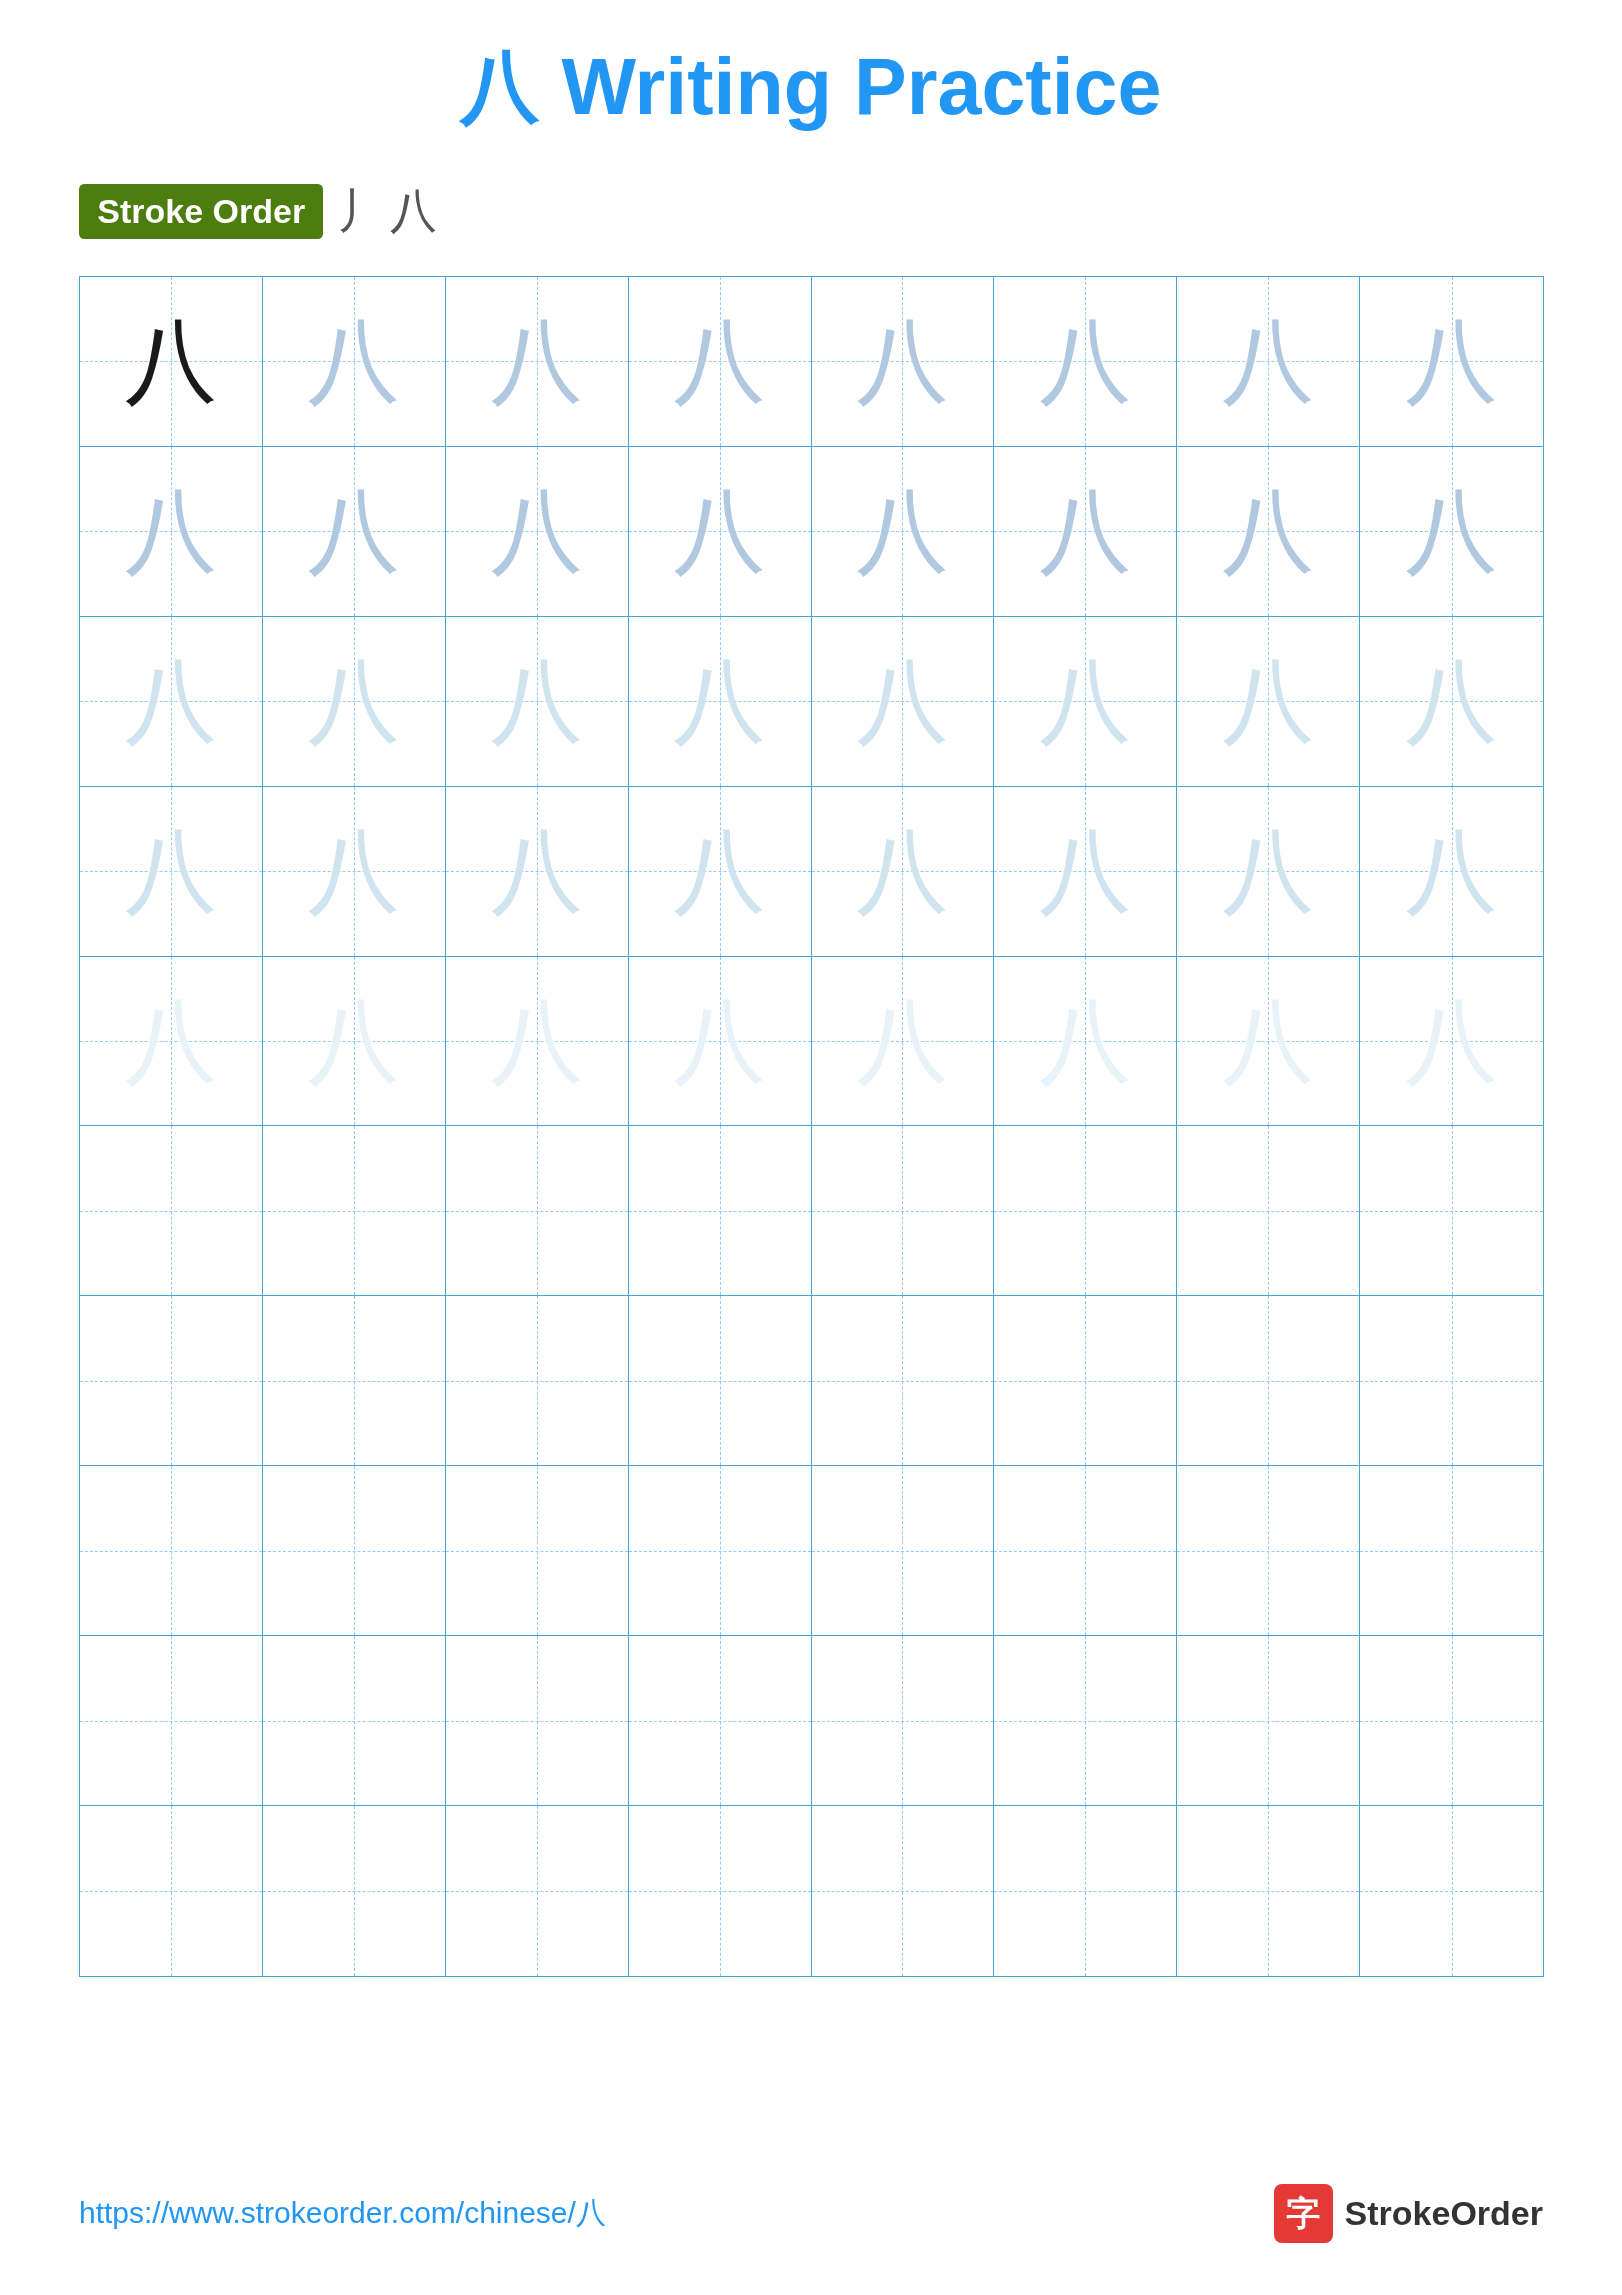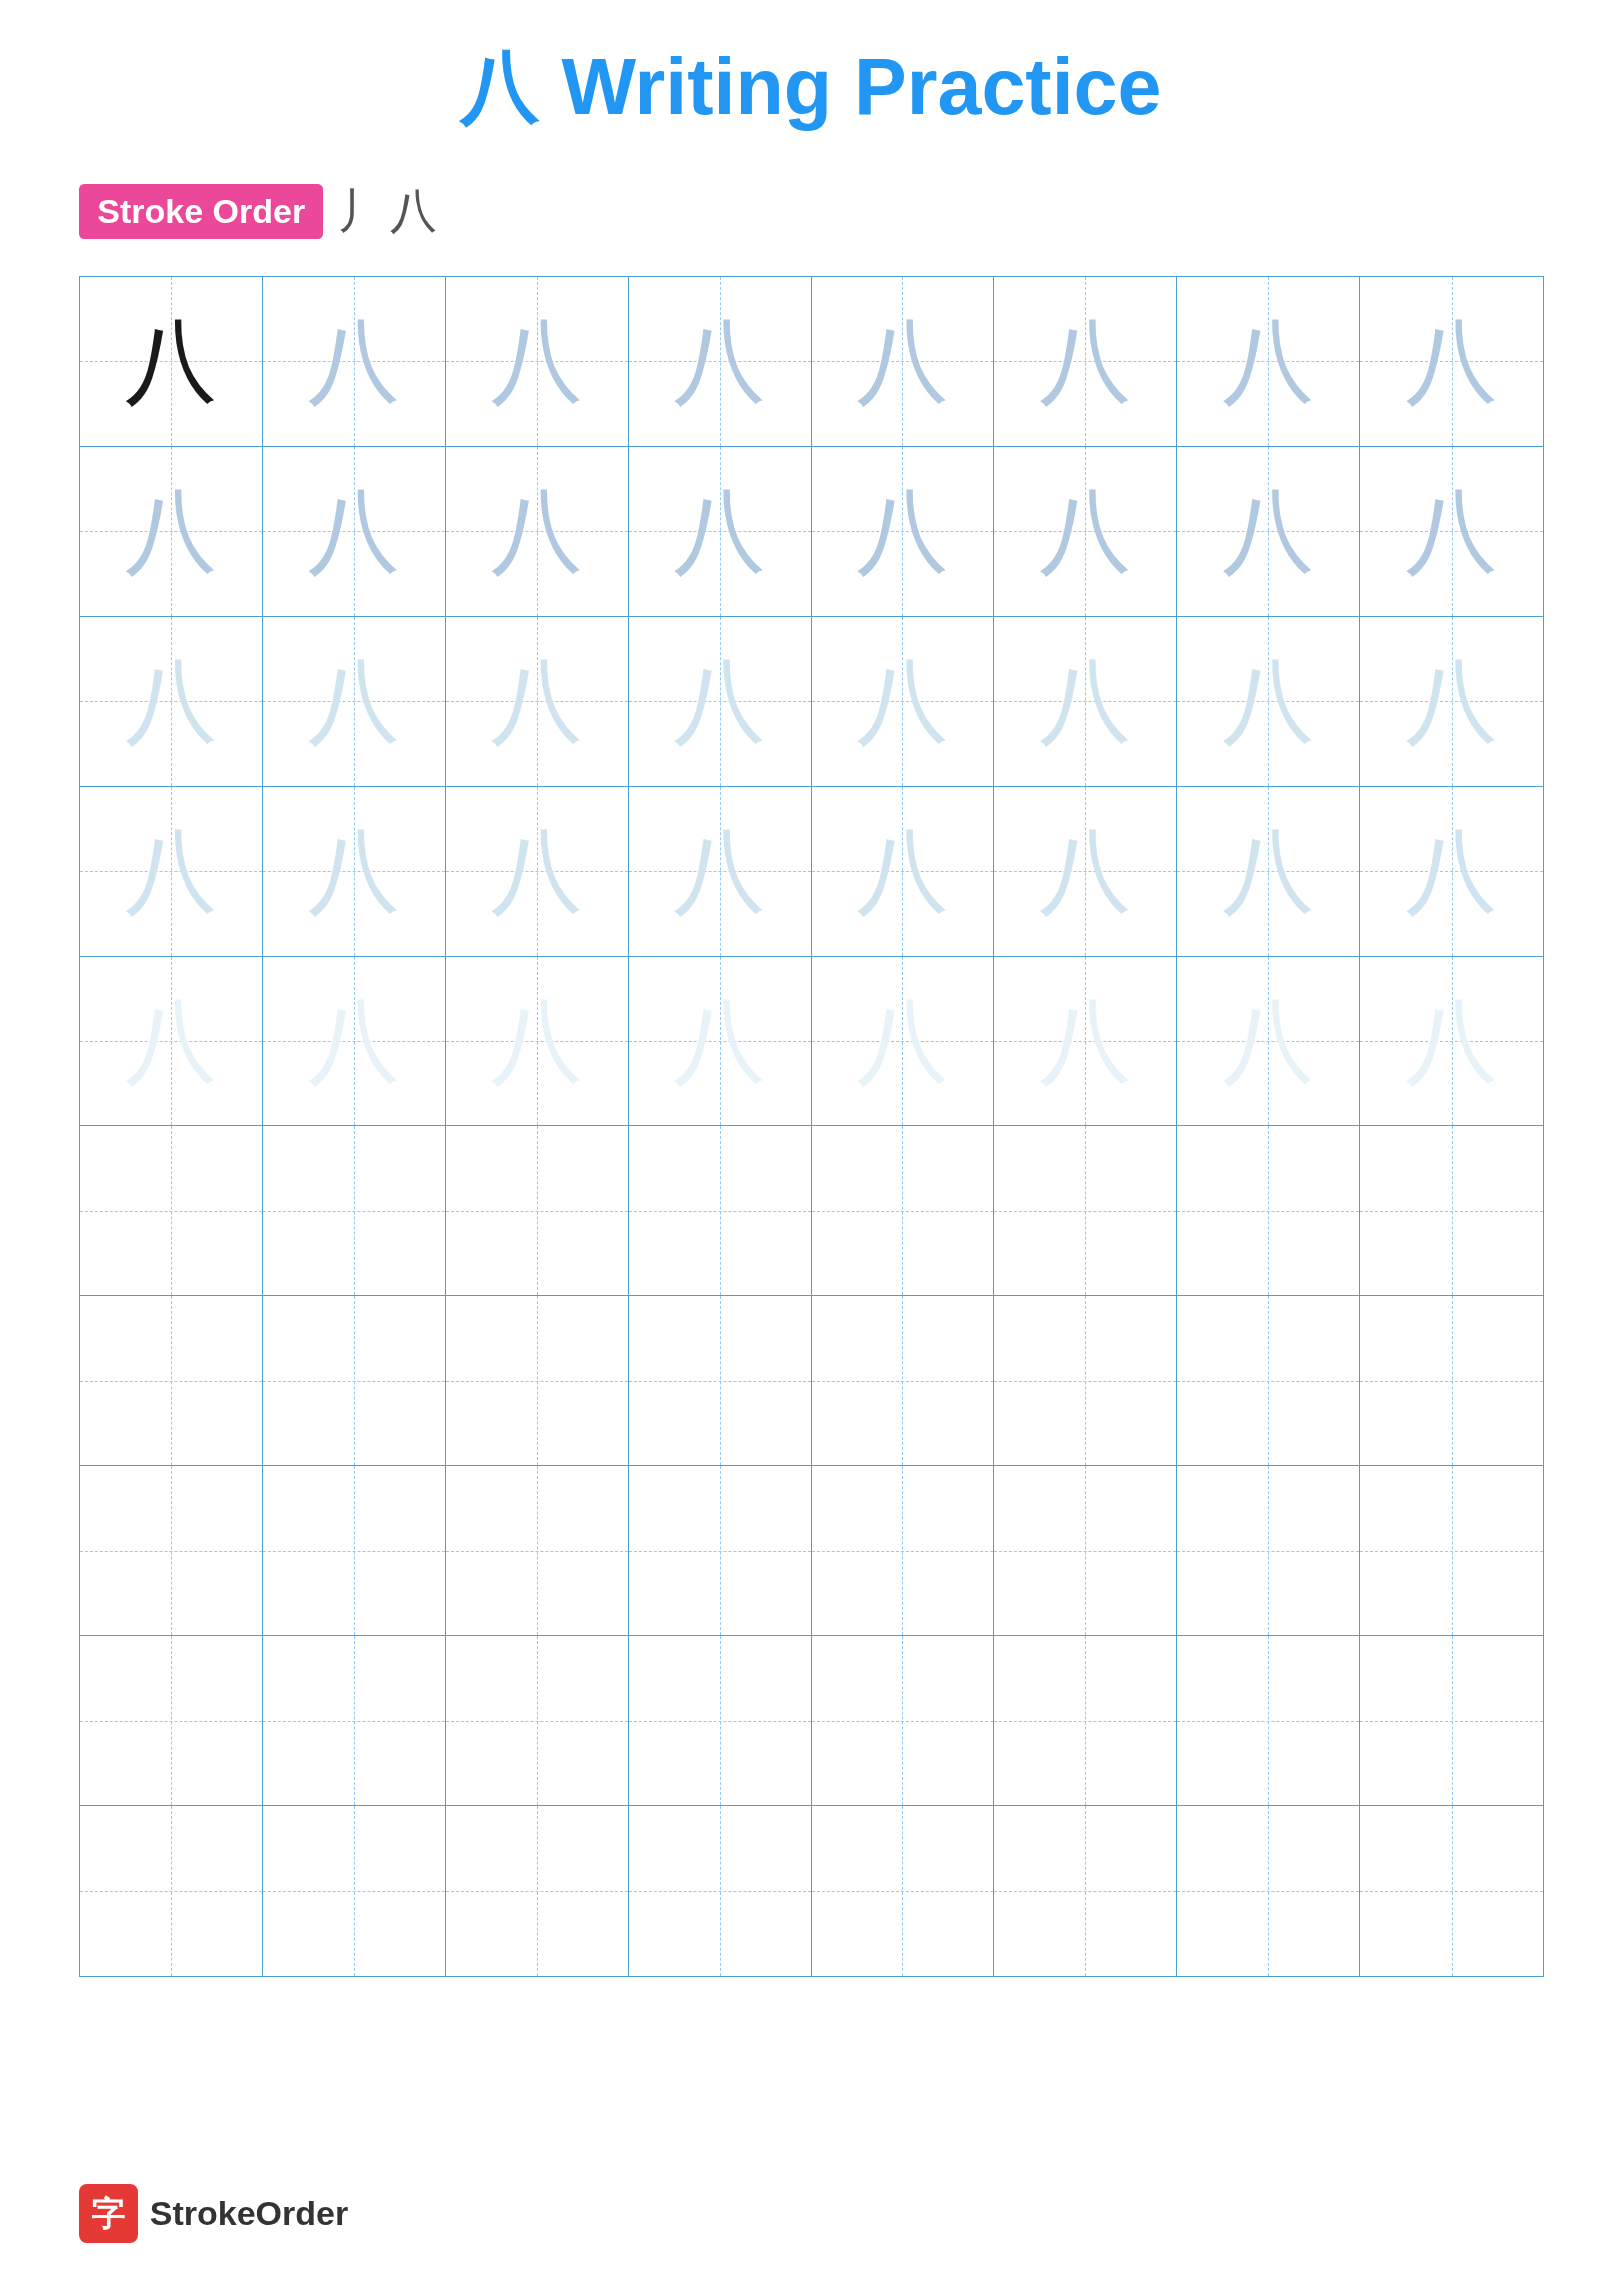--- a/index.html
+++ b/index.html
@@ -30,7 +30,7 @@
     }
 
     .stroke-order-badge {
-      background-color: #ec4899;
+      background-color: #4d7c0f;
       color: white;
       font-size: 34px;
       font-weight: bold;

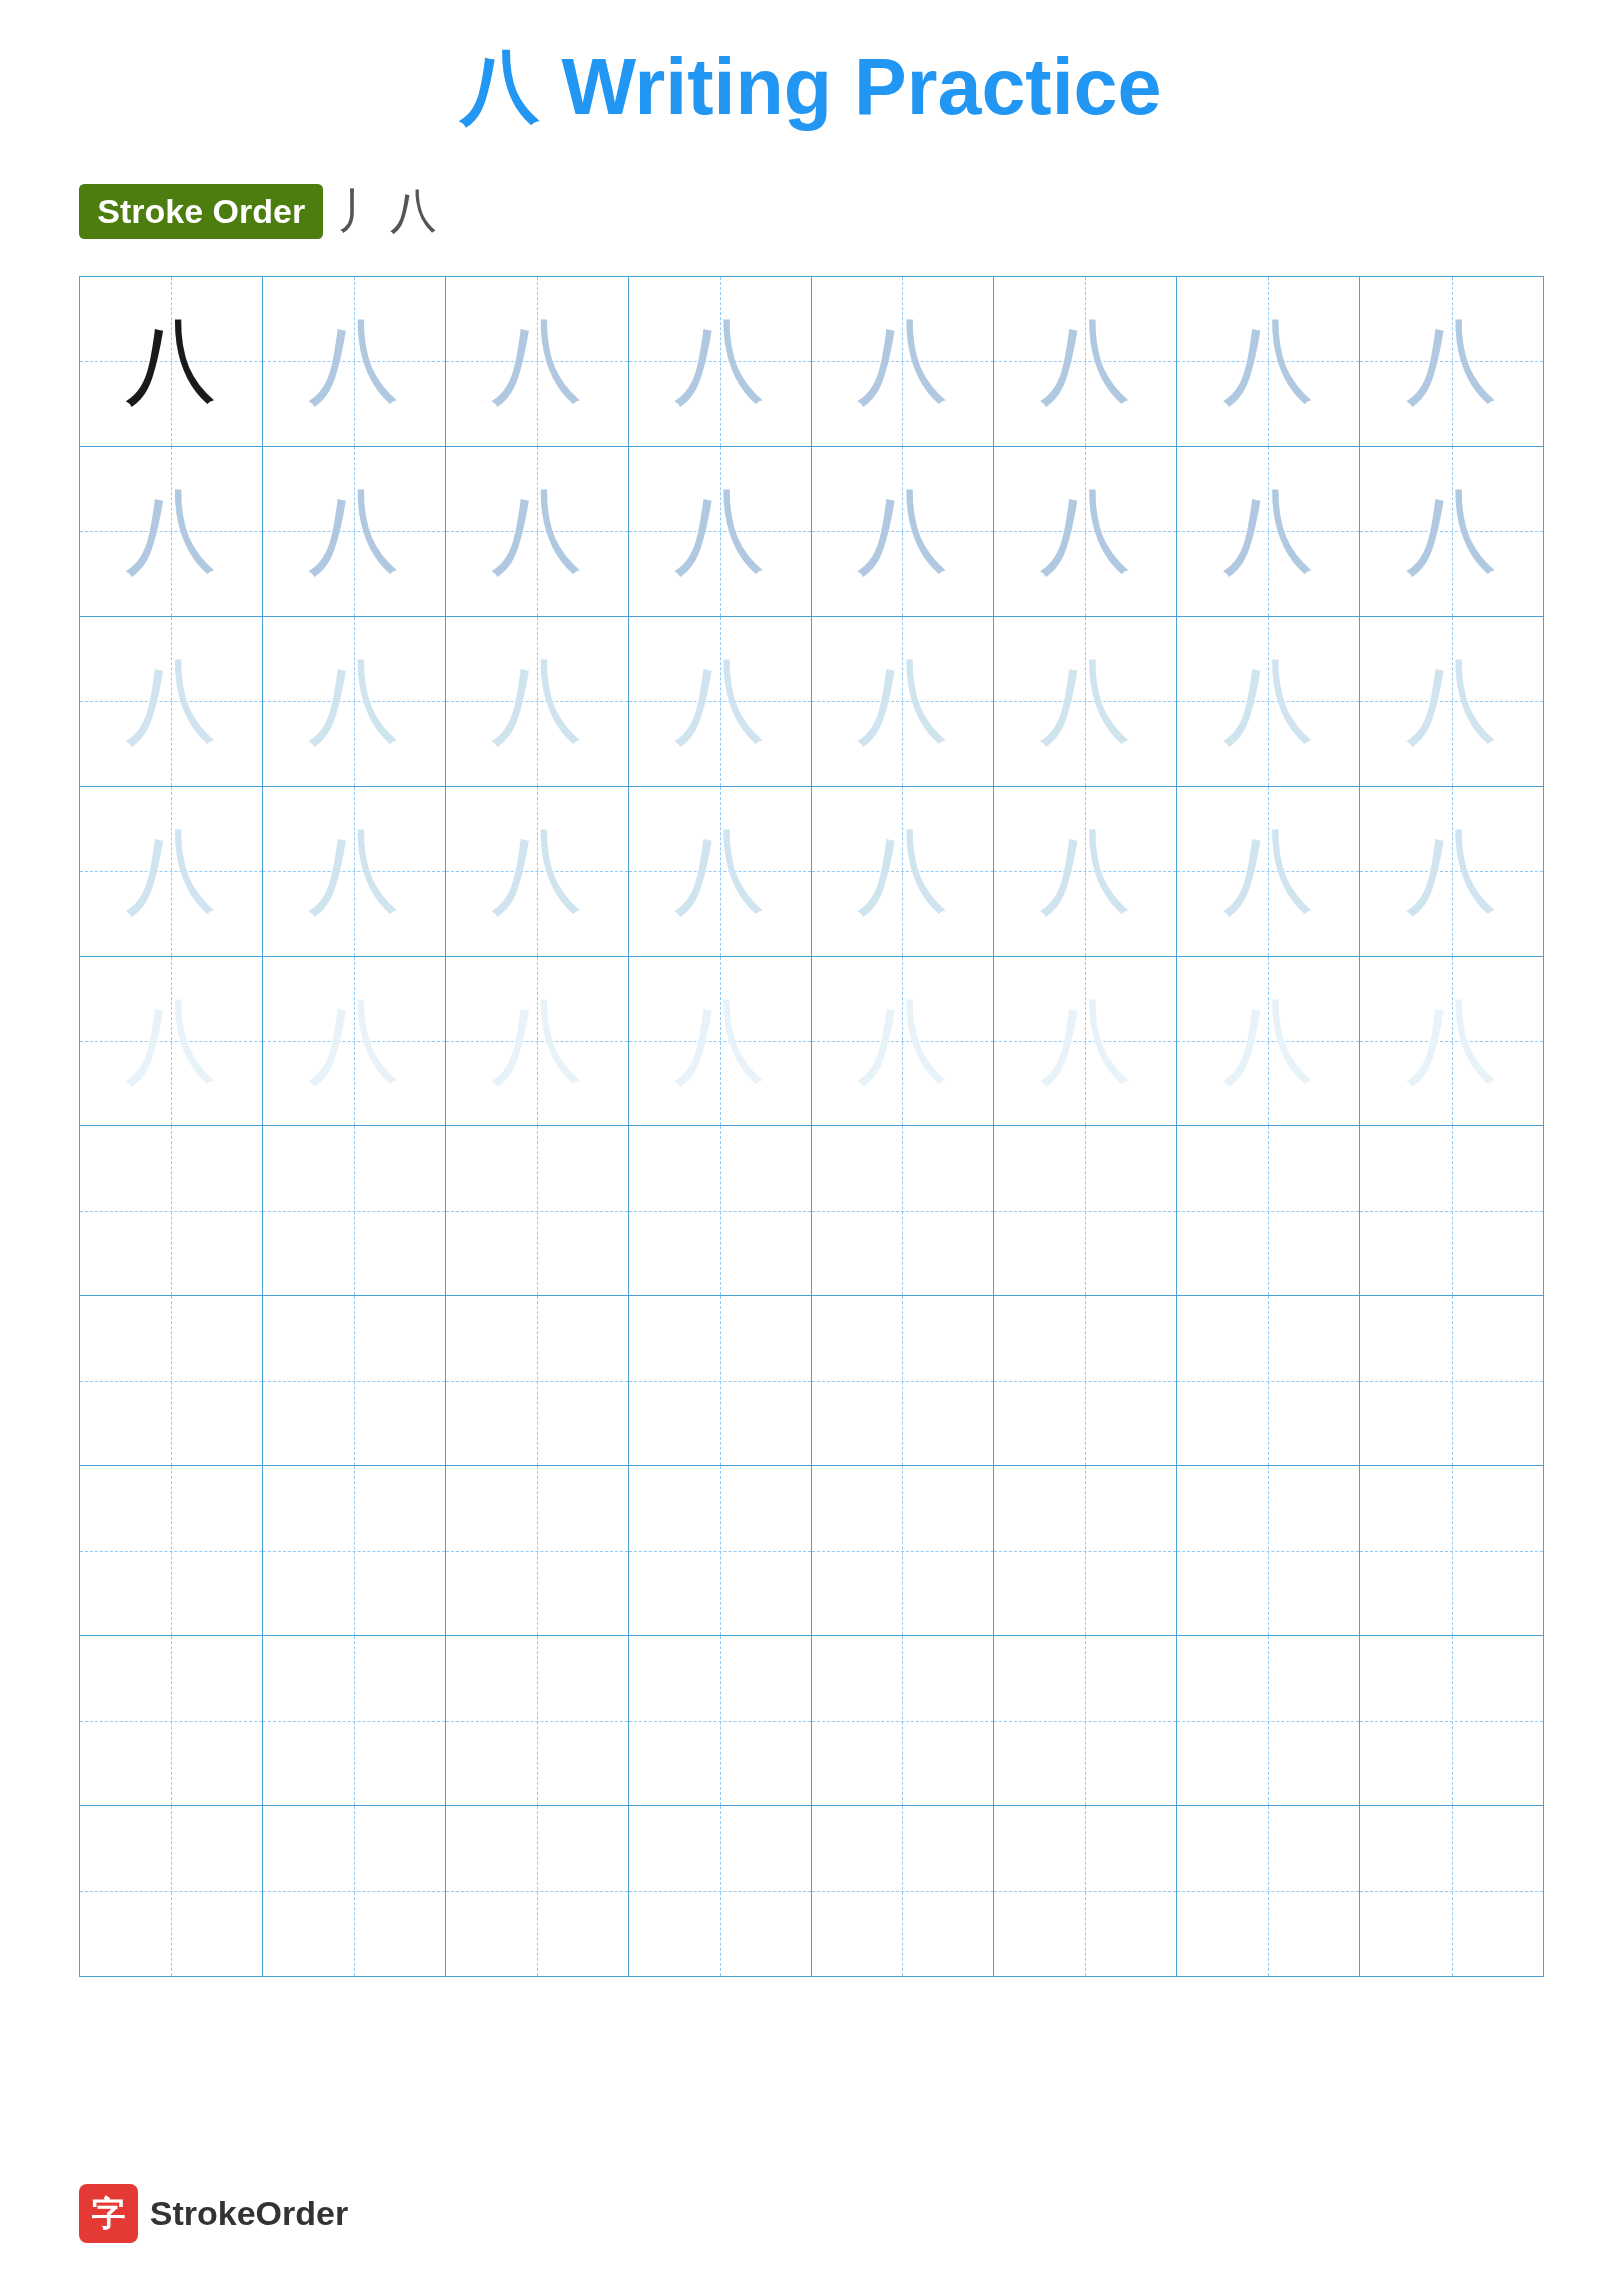--- a/index.html
+++ b/index.html
@@ -361,6 +361,7 @@
 </div>
 
 <div class="footer">
+  <a class="footer-url" href="#">https://www.strokeorder.com/chinese/八</a>
 
   <div class="footer-logo">
     <div class="logo-icon">

